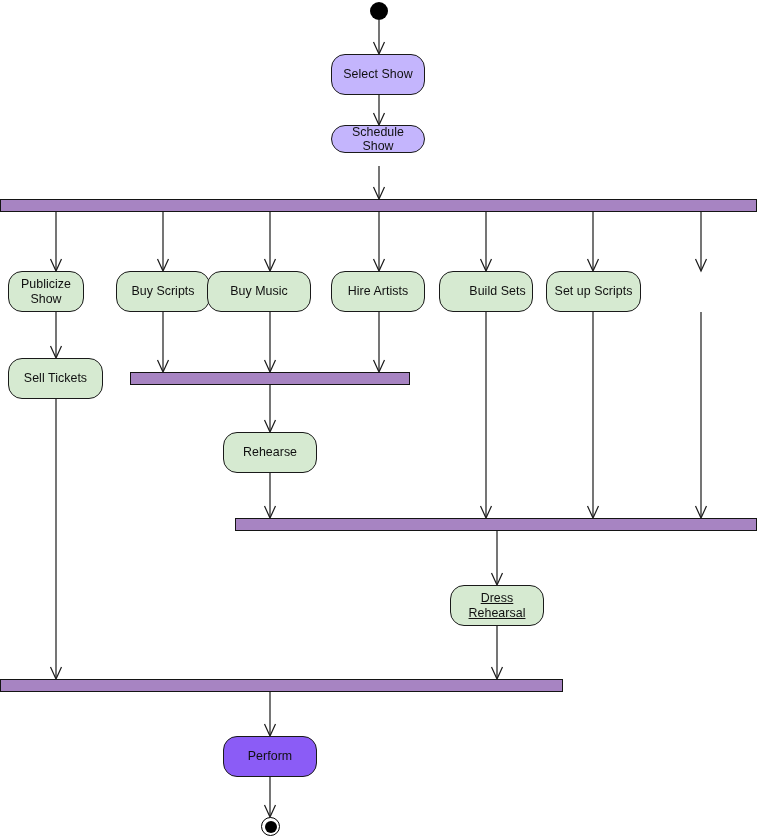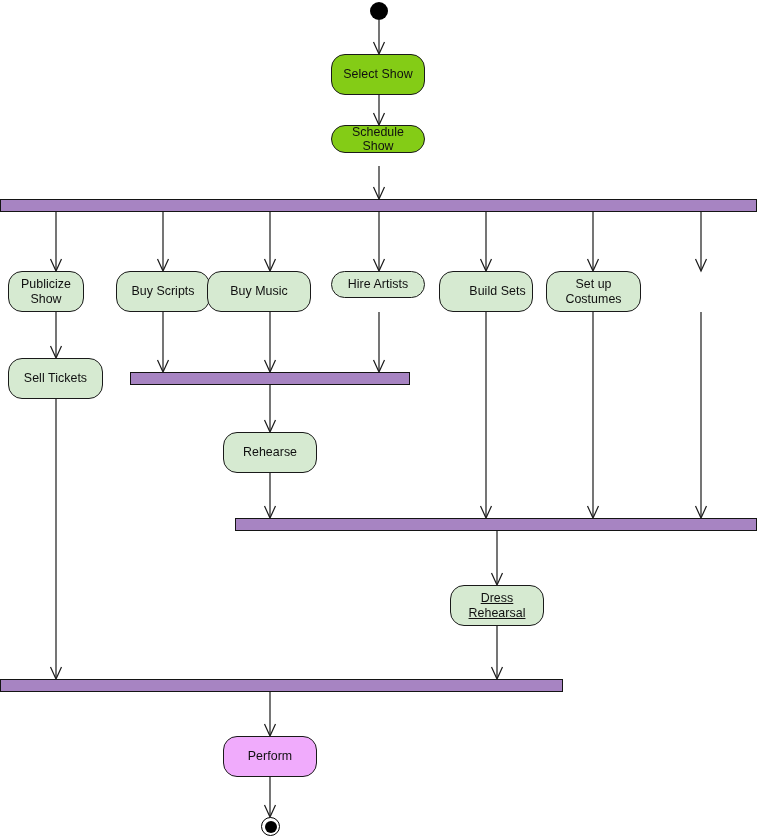--- a/index.html
+++ b/index.html
@@ -42,7 +42,7 @@
     letter-spacing: 0.05px;
     padding: 0 5px;
   }
-  .node.start-type   { background: #84cc16; }
+  .node.start-type   { background: #c4b5fd; }
   .node.action-type  { background: #d6ead1; }
   .node.final-type   { background: #f0abfc; }
   .node .node-label { display: block; white-space: pre-line; }

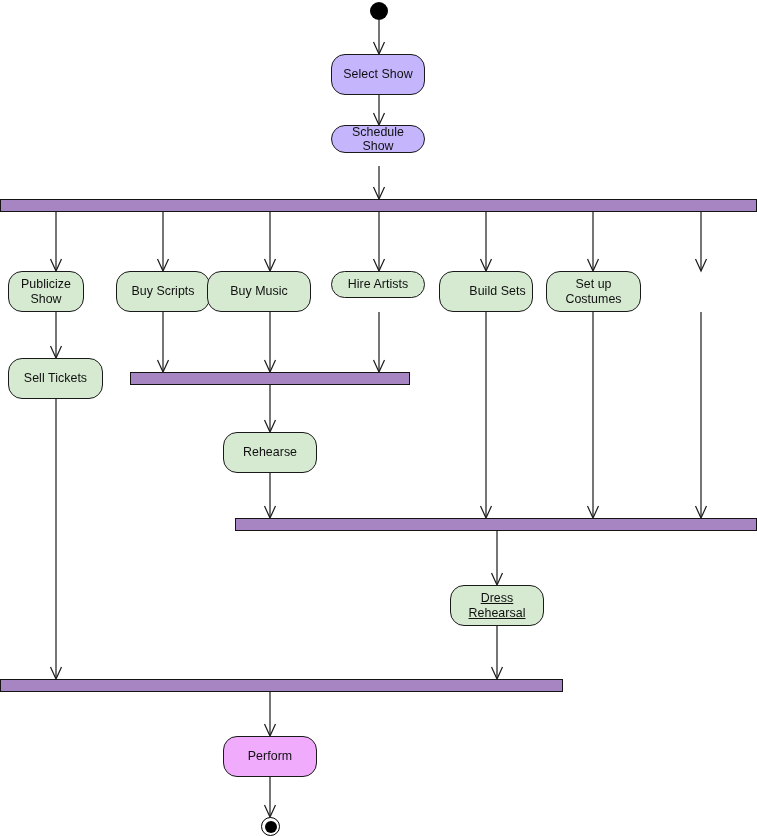--- a/index.html
+++ b/index.html
@@ -192,7 +192,7 @@
     <div class="node action-type" style="left: 207px; top: 271px; width: 104px; height: 41px;">
       <span class="node-label">Buy Music</span>
     </div>
-    <div class="node action-type" style="left: 331px; top: 271px; width: 94px; height: 27px;">
+    <div class="node action-type" style="left: 331px; top: 271px; width: 94px; height: 41px;">
       <span class="node-label">Hire Artists</span>
     </div>
     <div class="node action-type" style="left: 439px; top: 271px; width: 94px; height: 41px; padding-left: 28px;">

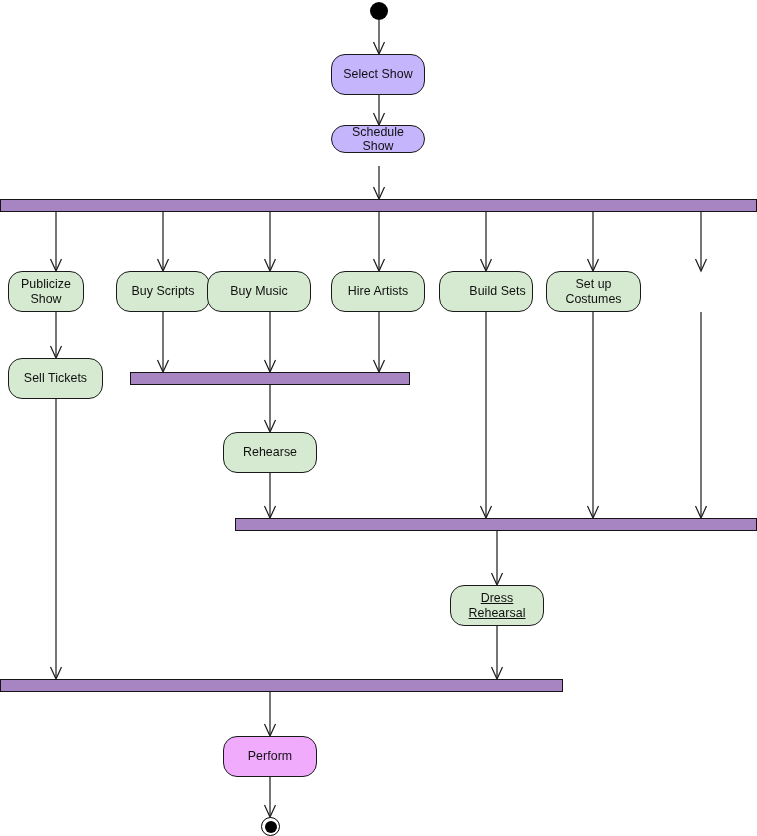--- a/index.html
+++ b/index.html
@@ -199,7 +199,7 @@
       <span class="node-label">Build Sets</span>
     </div>
     <div class="node action-type" style="left: 546px; top: 271px; width: 95px; height: 41px;">
-      <span class="node-label">Set up Costumes</span>
+      <span class="node-label">Set up Scripts</span>
     </div>
     <div class="node action-type" style="left: 223px; top: 432px; width: 94px; height: 41px;">
       <span class="node-label">Rehearse</span>

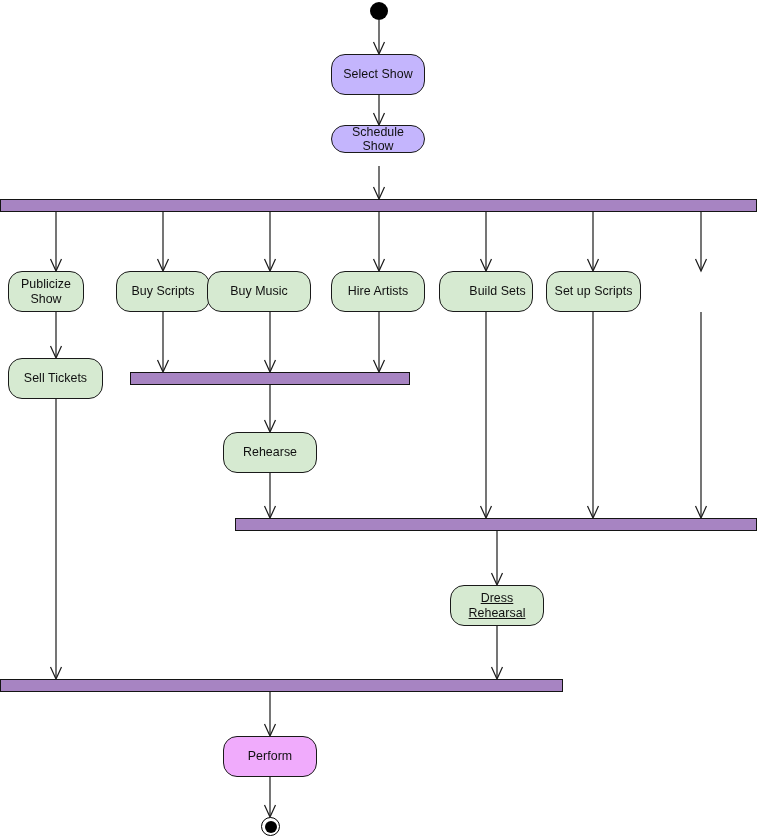--- a/index.html
+++ b/index.html
@@ -44,7 +44,7 @@
   }
   .node.start-type   { background: #c4b5fd; }
   .node.action-type  { background: #d6ead1; }
-  .node.final-type   { background: #f0abfc; }
+  .node.final-type   { background: #8b5cf6; }
   .node .node-label { display: block; white-space: pre-line; }
 
   .bar {

